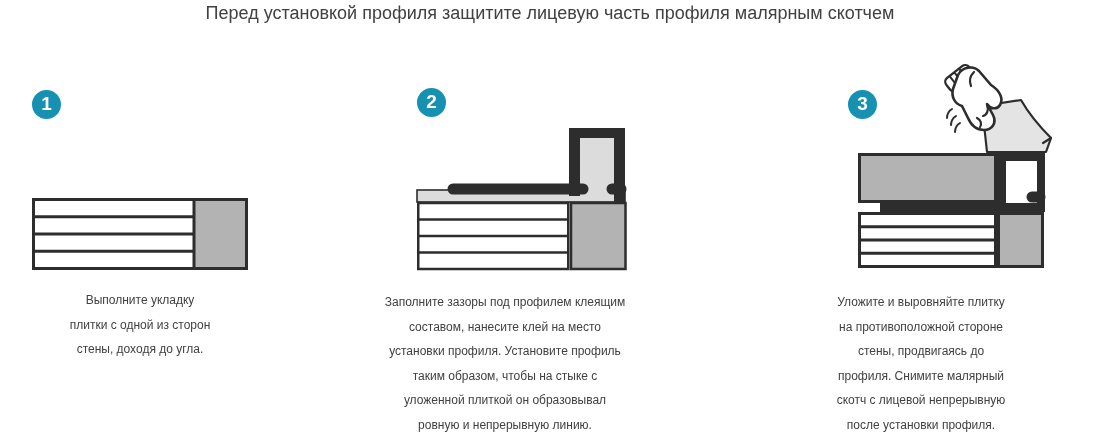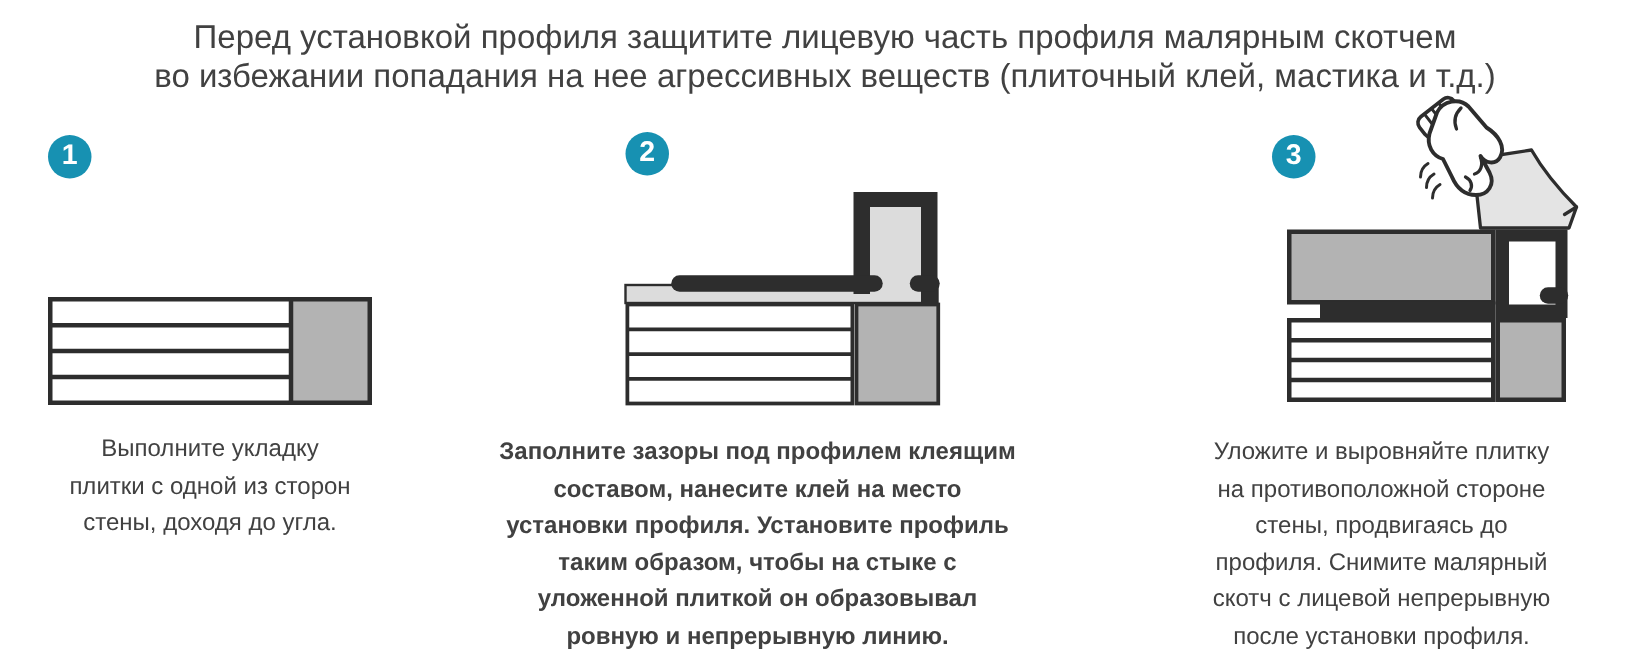--- a/index.html
+++ b/index.html
@@ -10,8 +10,8 @@
     color:var(--text-gray,#414141);
   }
   .header{
-    position:absolute;top:12px;left:0;width:100%;
-    text-align:center;font-size:22px;line-height:26px;
+    position:absolute;top:0;left:0;width:100%;
+    text-align:center;font-size:18px;line-height:26px;
     color:var(--text-gray,#414141);
   }
   .badge{

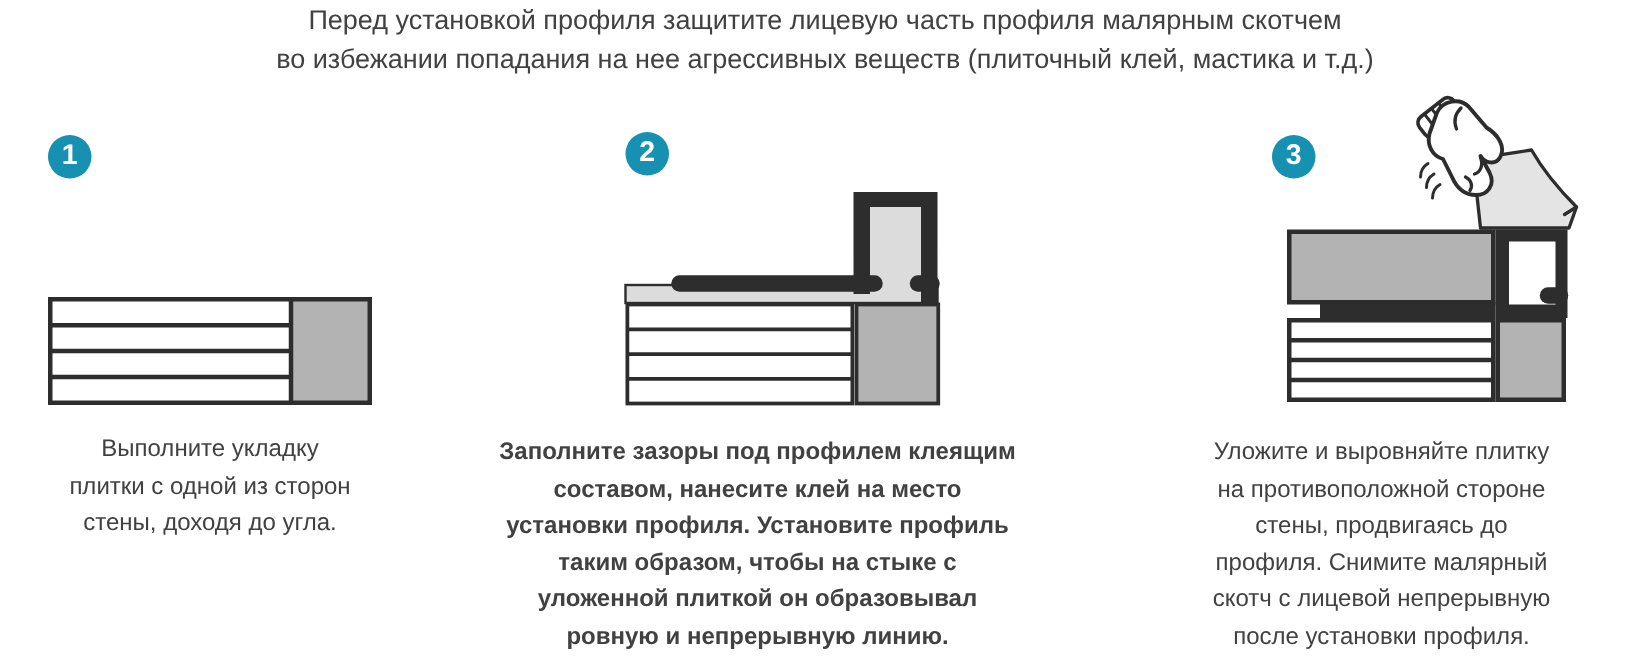--- a/index.html
+++ b/index.html
@@ -44,7 +44,6 @@
 
   <div class="header">
     <div>Перед установкой профиля защитите лицевую часть профиля малярным скотчем</div>
-    <div>во избежании попадания на нее агрессивных веществ (плиточный клей, мастика и т.д.)</div>
   </div>
 
   <div class="badge" style="left:32px;top:90px;">

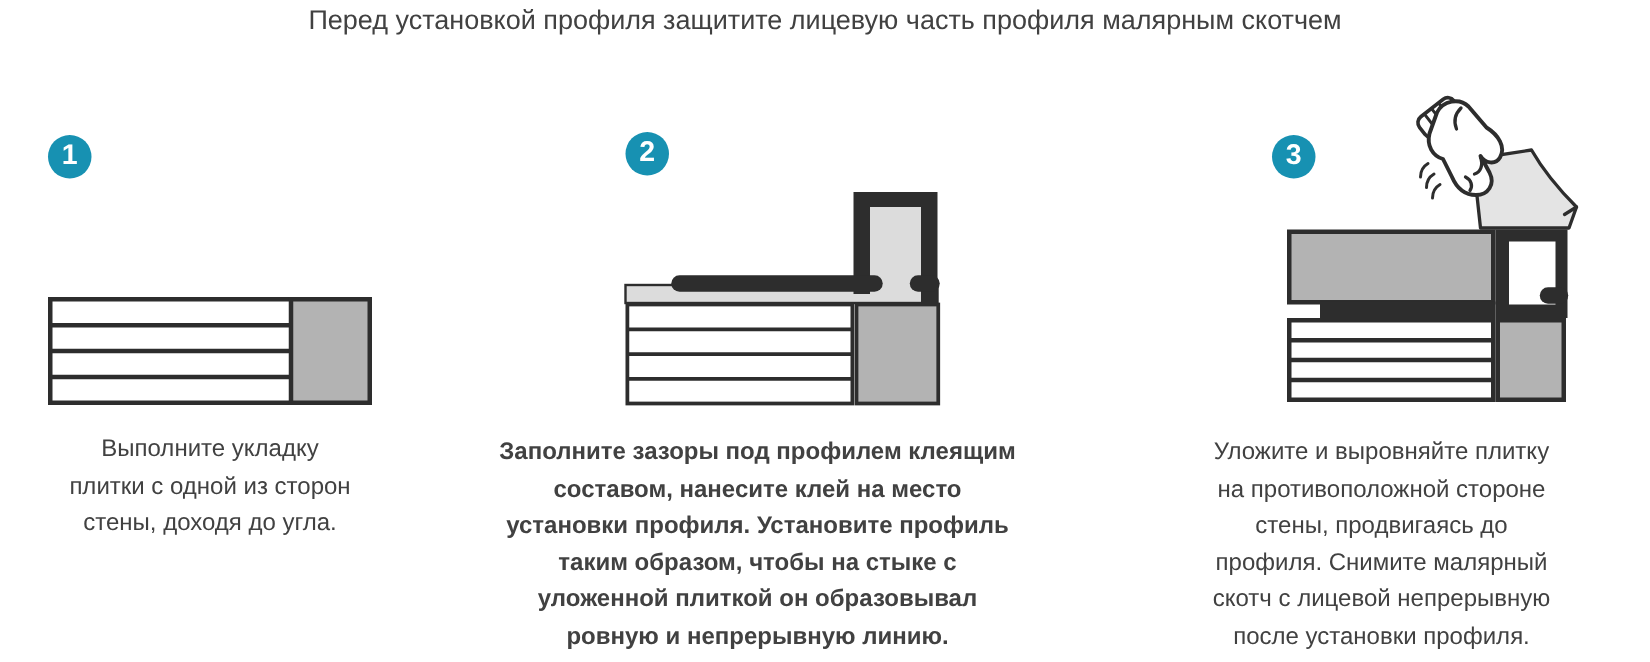--- a/index.html
+++ b/index.html
@@ -23,7 +23,7 @@
   .badge span{transform:translateY(-1px);}
   .caption{
     position:absolute;text-align:center;
-    font-size:16px;line-height:24.5px;white-space:pre-line;
+    font-size:12px;line-height:24.5px;white-space:pre-line;
     color:var(--text-gray,#414141);
   }
   .diagram{position:absolute;}

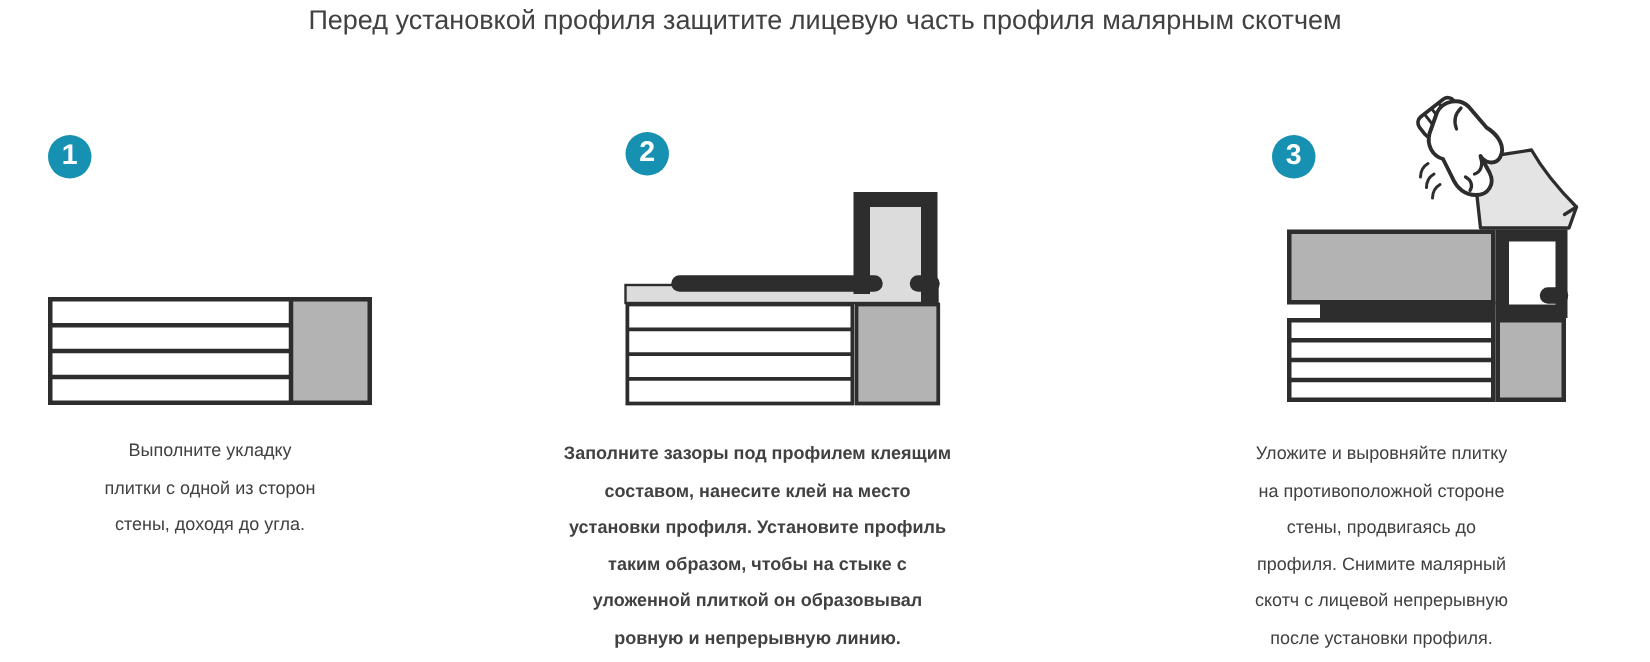--- a/index.html
+++ b/index.html
@@ -122,7 +122,7 @@
   <div class="caption" style="left:8px;top:288px;width:264px;">Выполните укладку
 плитки с одной из сторон
 стены, доходя до угла.</div>
-  <div class="caption" style="left:285px;top:290px;width:440px;font-weight:bold;">Заполните зазоры под профилем клеящим
+  <div class="caption" style="left:285px;top:290px;width:440px;">Заполните зазоры под профилем клеящим
 составом, нанесите клей на место
 установки профиля. Установите профиль
 таким образом, чтобы на стыке с

